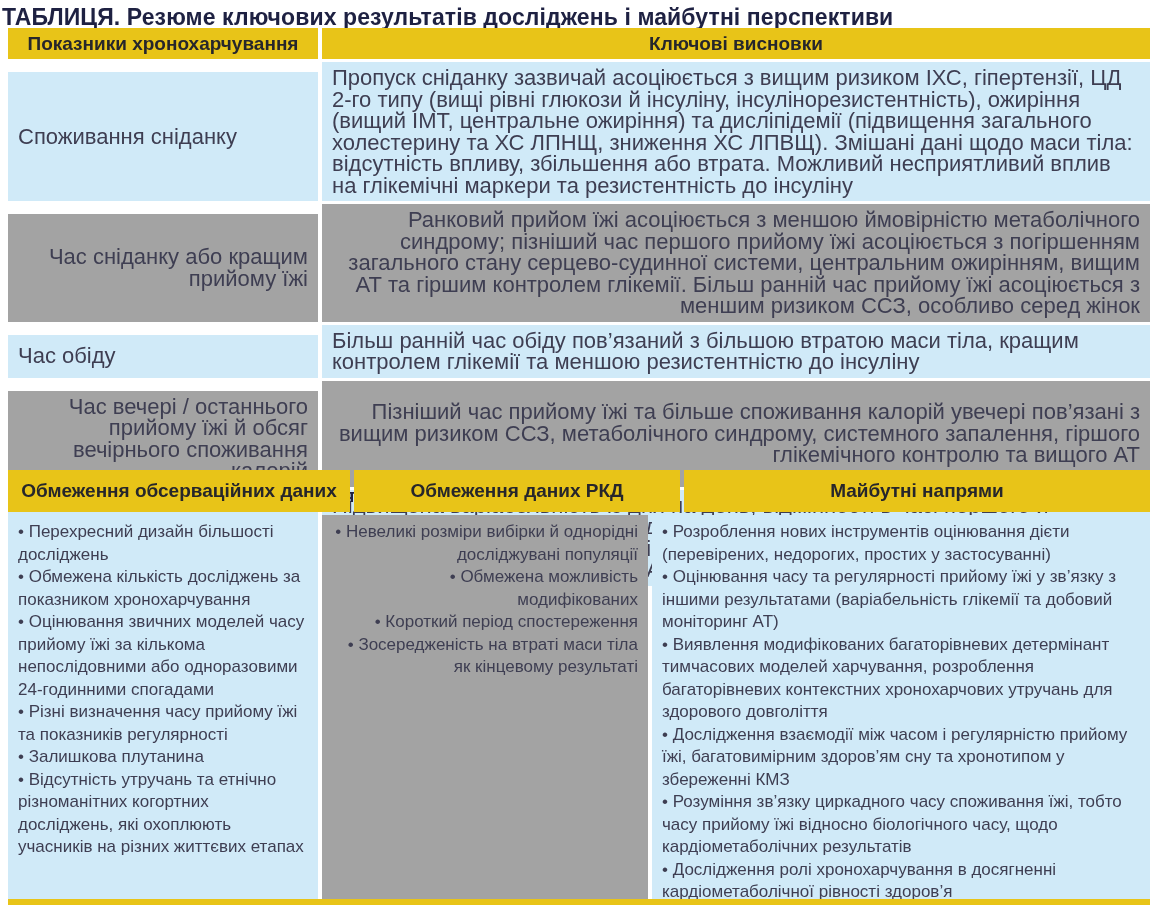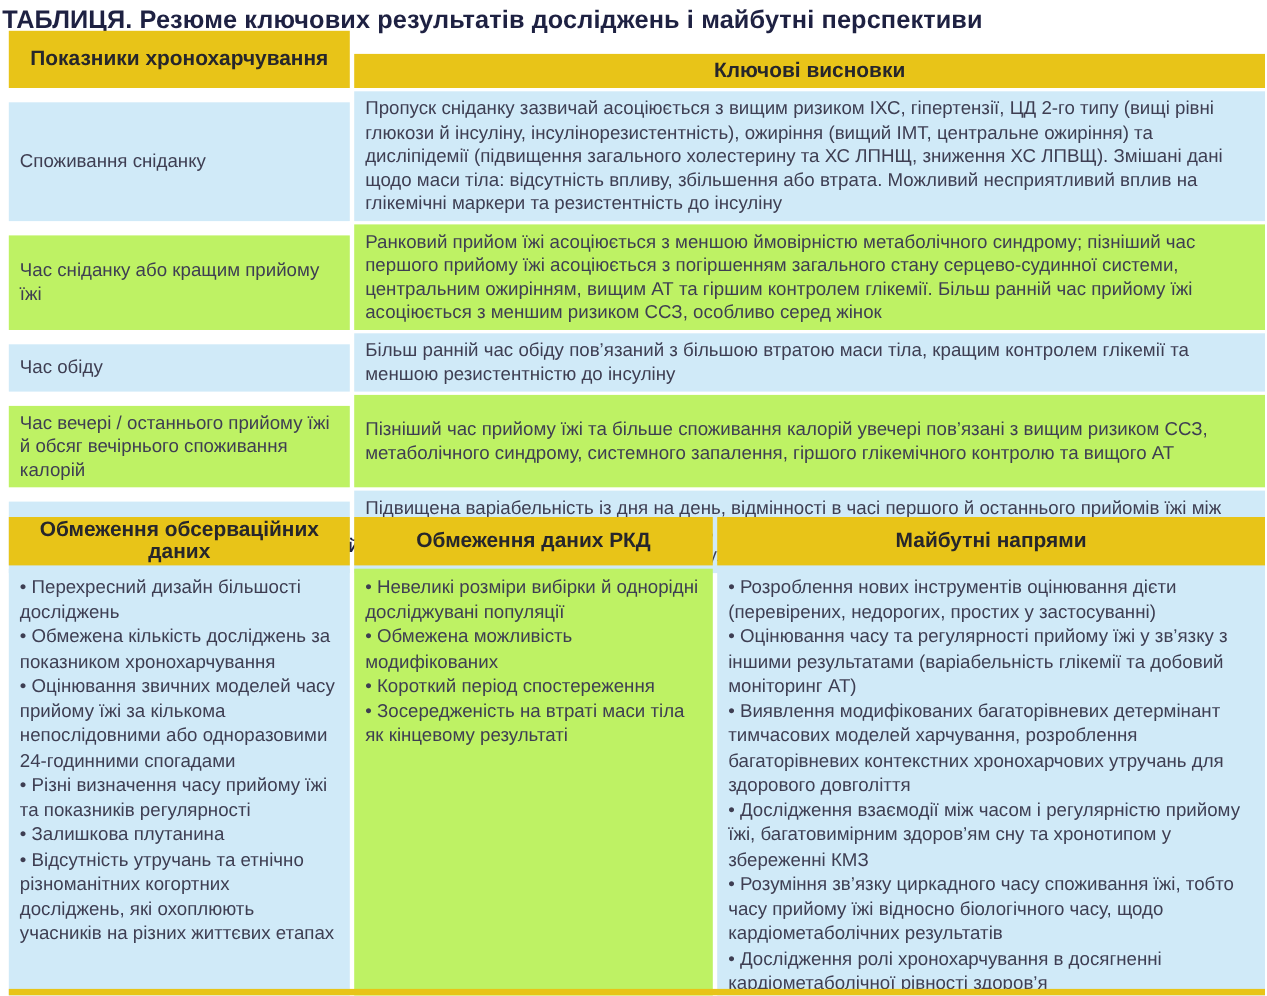--- a/index.html
+++ b/index.html
@@ -24,7 +24,7 @@
     min-height:31px;line-height:20px;padding:2px 6px;box-sizing:border-box;
   }
   .t1 .hcell.c1{width:310px;}
-  .t1 .hcell.c2{flex:1;margin-top:21px;}
+  .t1 .hcell.c2{flex:1;}
   .t1 .brow{display:flex;gap:4px;margin-top:3px;}
   .cell{
     box-sizing:border-box;font-size:17px;line-height:21.5px;color:#3E3E52;

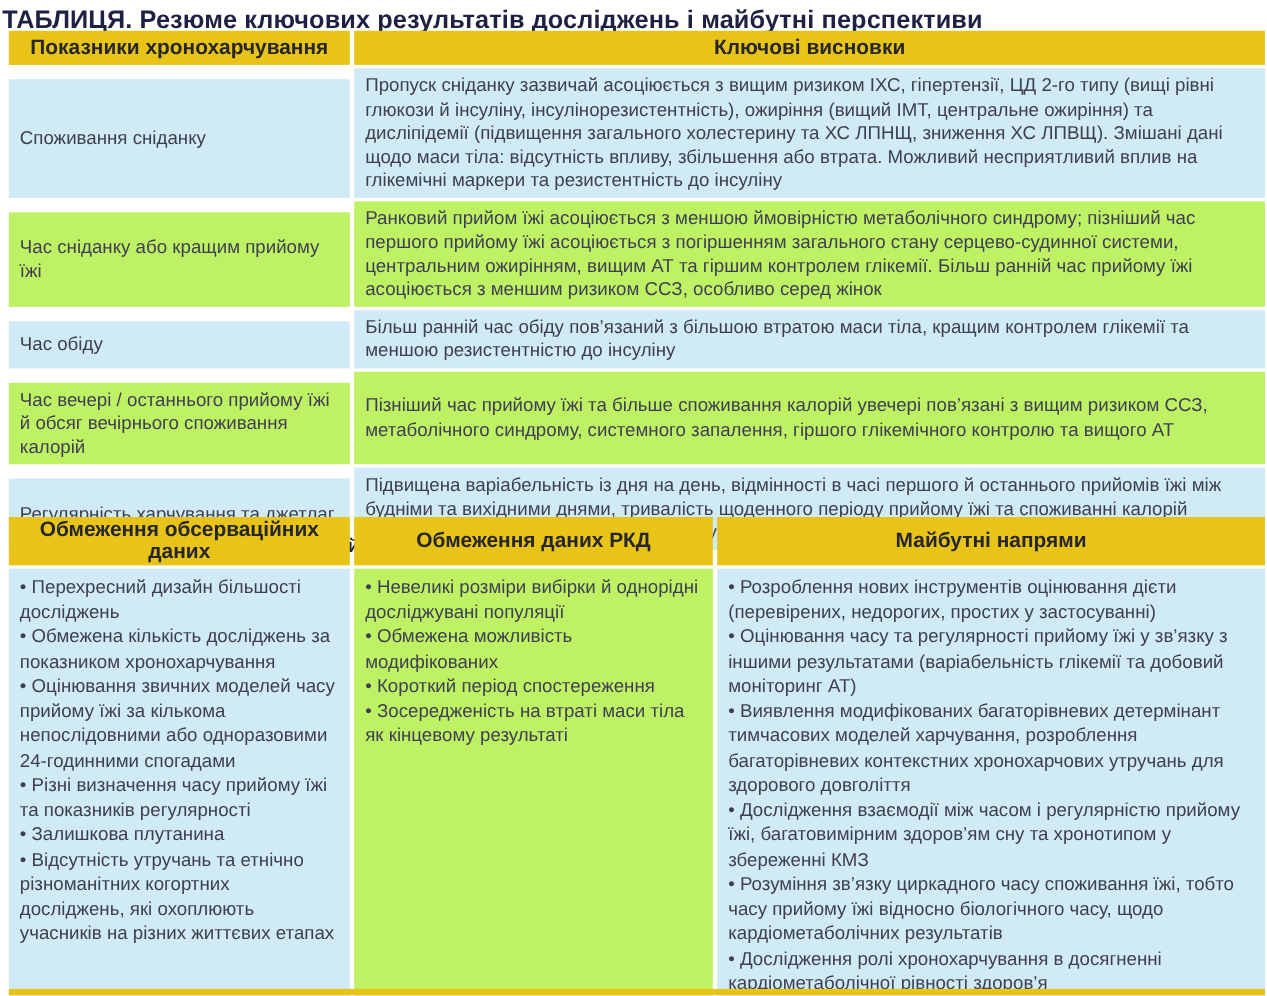--- a/index.html
+++ b/index.html
@@ -27,7 +27,7 @@
   .t1 .hcell.c2{flex:1;}
   .t1 .brow{display:flex;gap:4px;margin-top:3px;}
   .cell{
-    box-sizing:border-box;font-size:17px;line-height:21.5px;color:#3E3E52;
+    box-sizing:border-box;font-size:22px;line-height:21.5px;color:#3E3E52;
     display:flex;align-items:center;padding:5px 10px;
   }
   .t1 .cell.c1{width:310px;margin-top:10px;}

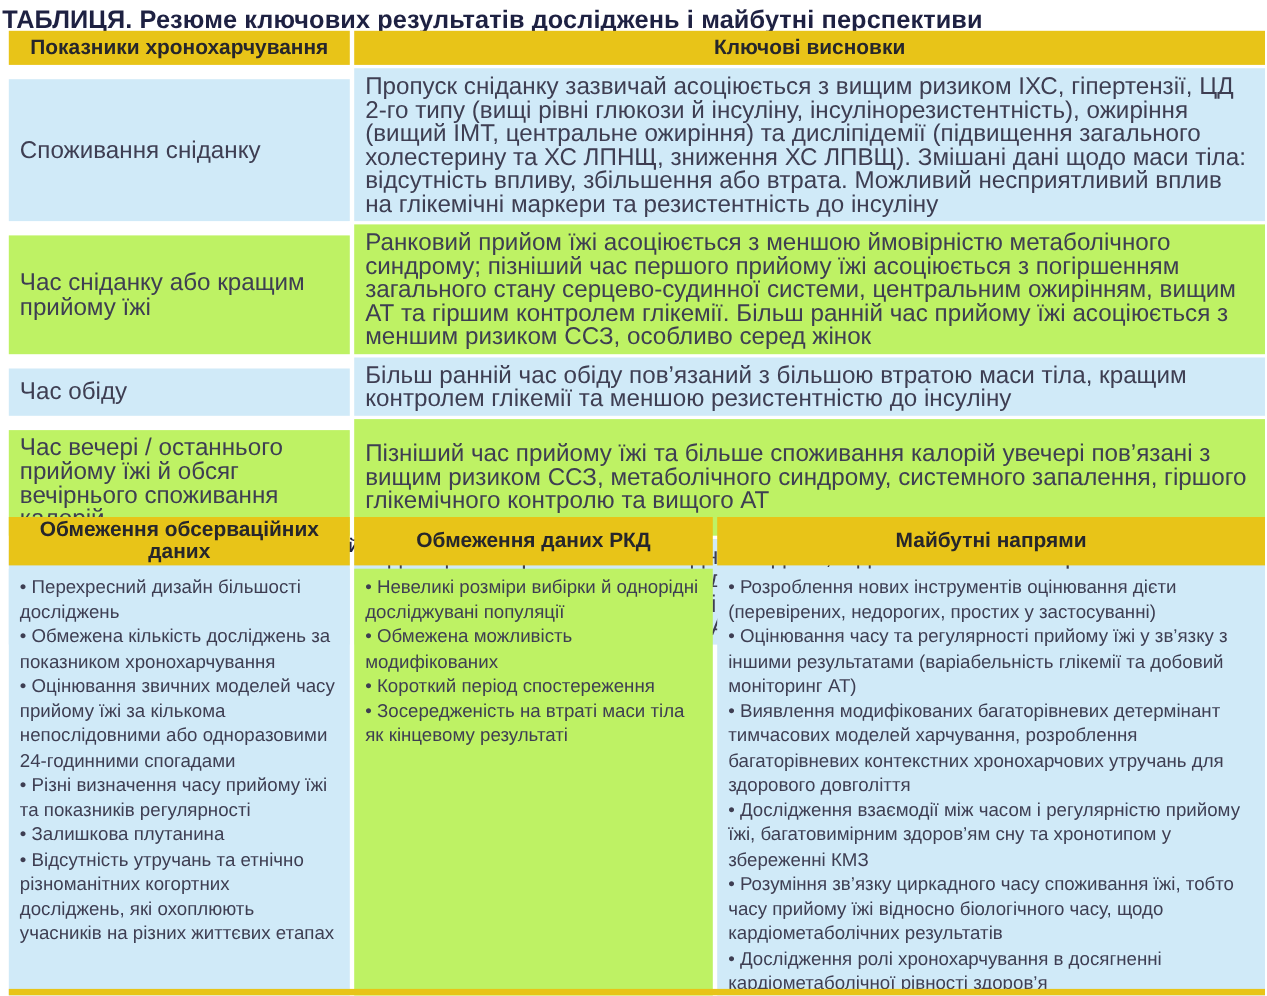--- a/index.html
+++ b/index.html
@@ -33,7 +33,7 @@
   .t1 .cell.c1{width:310px;margin-top:10px;}
   .t1 .cell.c2{flex:1;}
   .bg-blue{background:#D0EAF8;}
-  .bg-cream{background:#bef264;}
+  .bg-cream{background:#a3a3a3;text-align:right;}
 
   
   .sec-title{

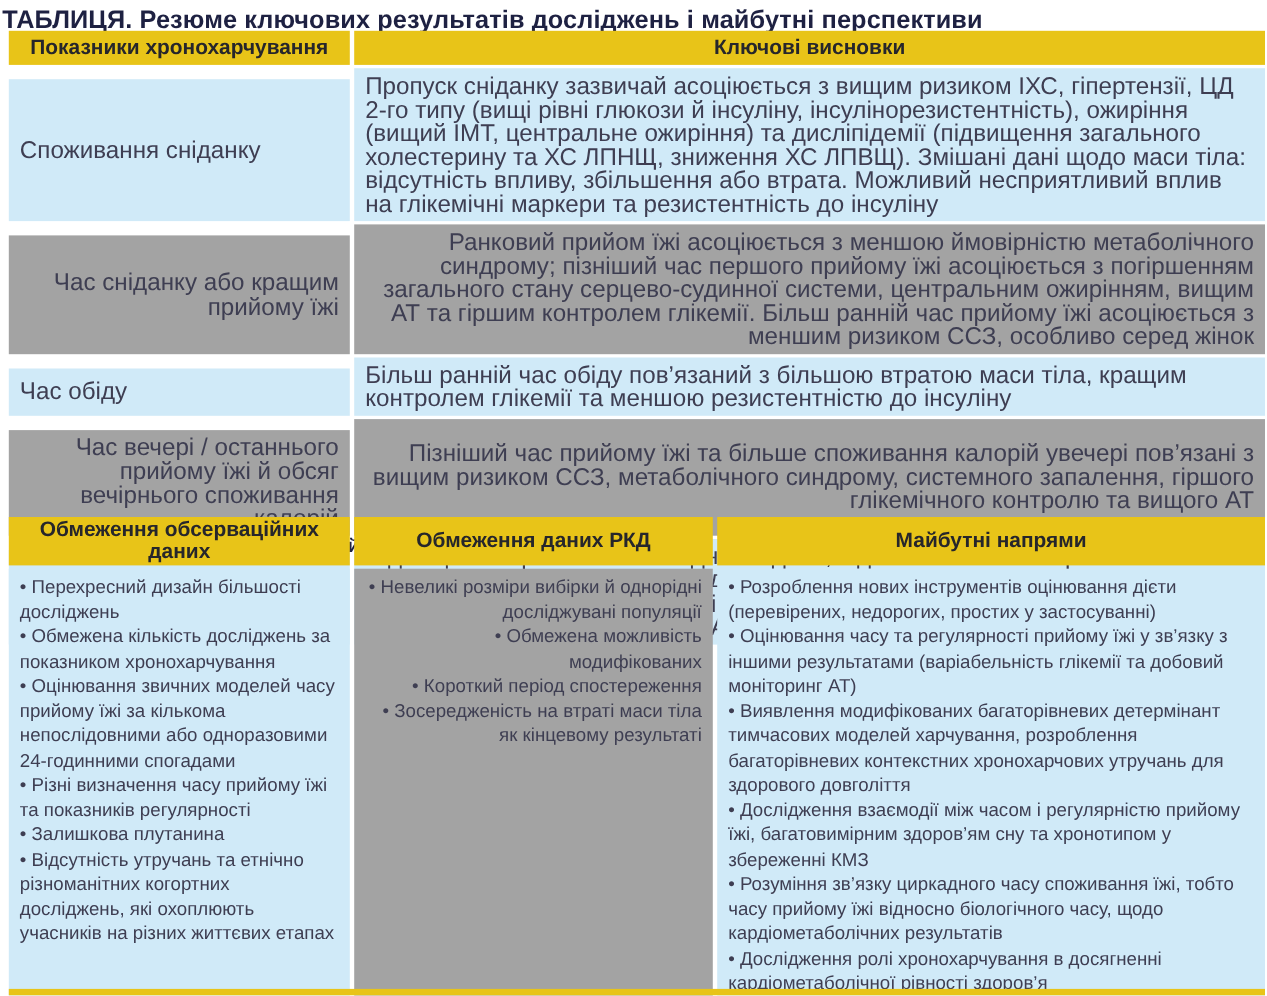--- a/index.html
+++ b/index.html
@@ -44,7 +44,7 @@
   .t2{position:absolute;left:8px;top:470px;width:1142px;}
   .t2 .hrow{display:flex;gap:4px;}
   .t2 .hcell{min-height:42px;}
-  .t2 .hcell.c1{width:310px;}
+  .t2 .hcell.c1{width:342px;}
   .t2 .hcell.c2{width:326px;}
   .t2 .hcell.c3{flex:1;}
   .t2 .brow{display:flex;gap:4px;margin-top:3px;align-items:stretch;}

